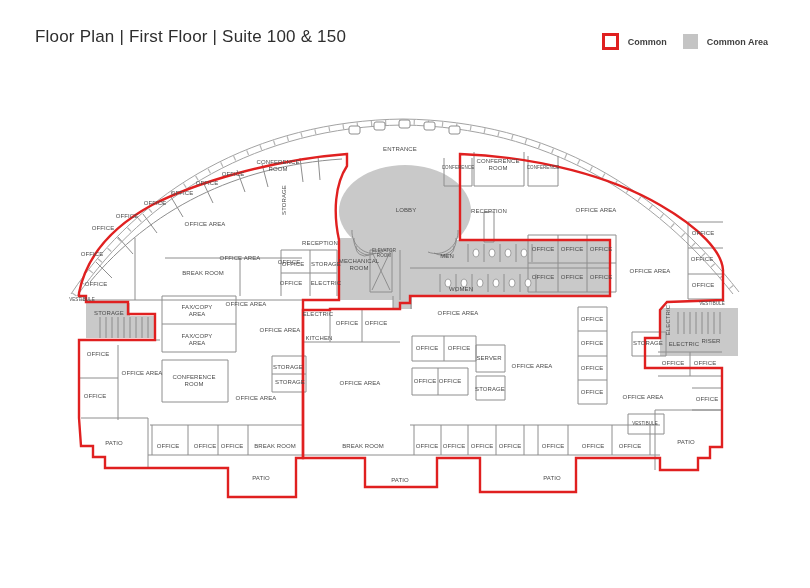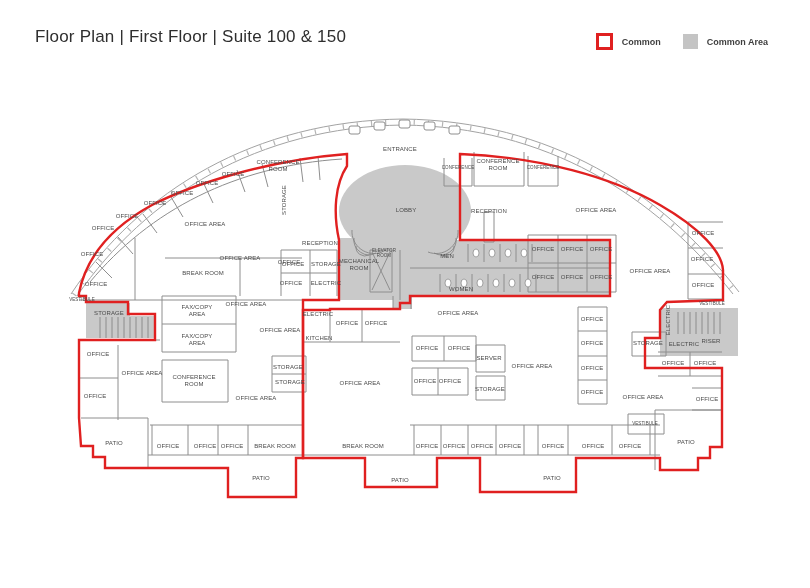--- a/index.html
+++ b/index.html
@@ -7,7 +7,7 @@
   .header-title{position:absolute;left:35px;top:27px;font-size:17px;color:#2e2e2e;letter-spacing:.2px}
   .legend{position:absolute;right:42px;top:33px;display:flex;align-items:center}
   .legend-item{display:flex;align-items:center}
-  .legend-item + .legend-item{margin-left:22px}
+  .legend-item + .legend-item{margin-left:16px}
   .swatch{width:15px;height:15px;flex:0 0 auto}
   .swatch.subject{background:#fff;border:3px solid #e02020;width:11px;height:11px}
   .swatch.common{background:#c4c4c4}

